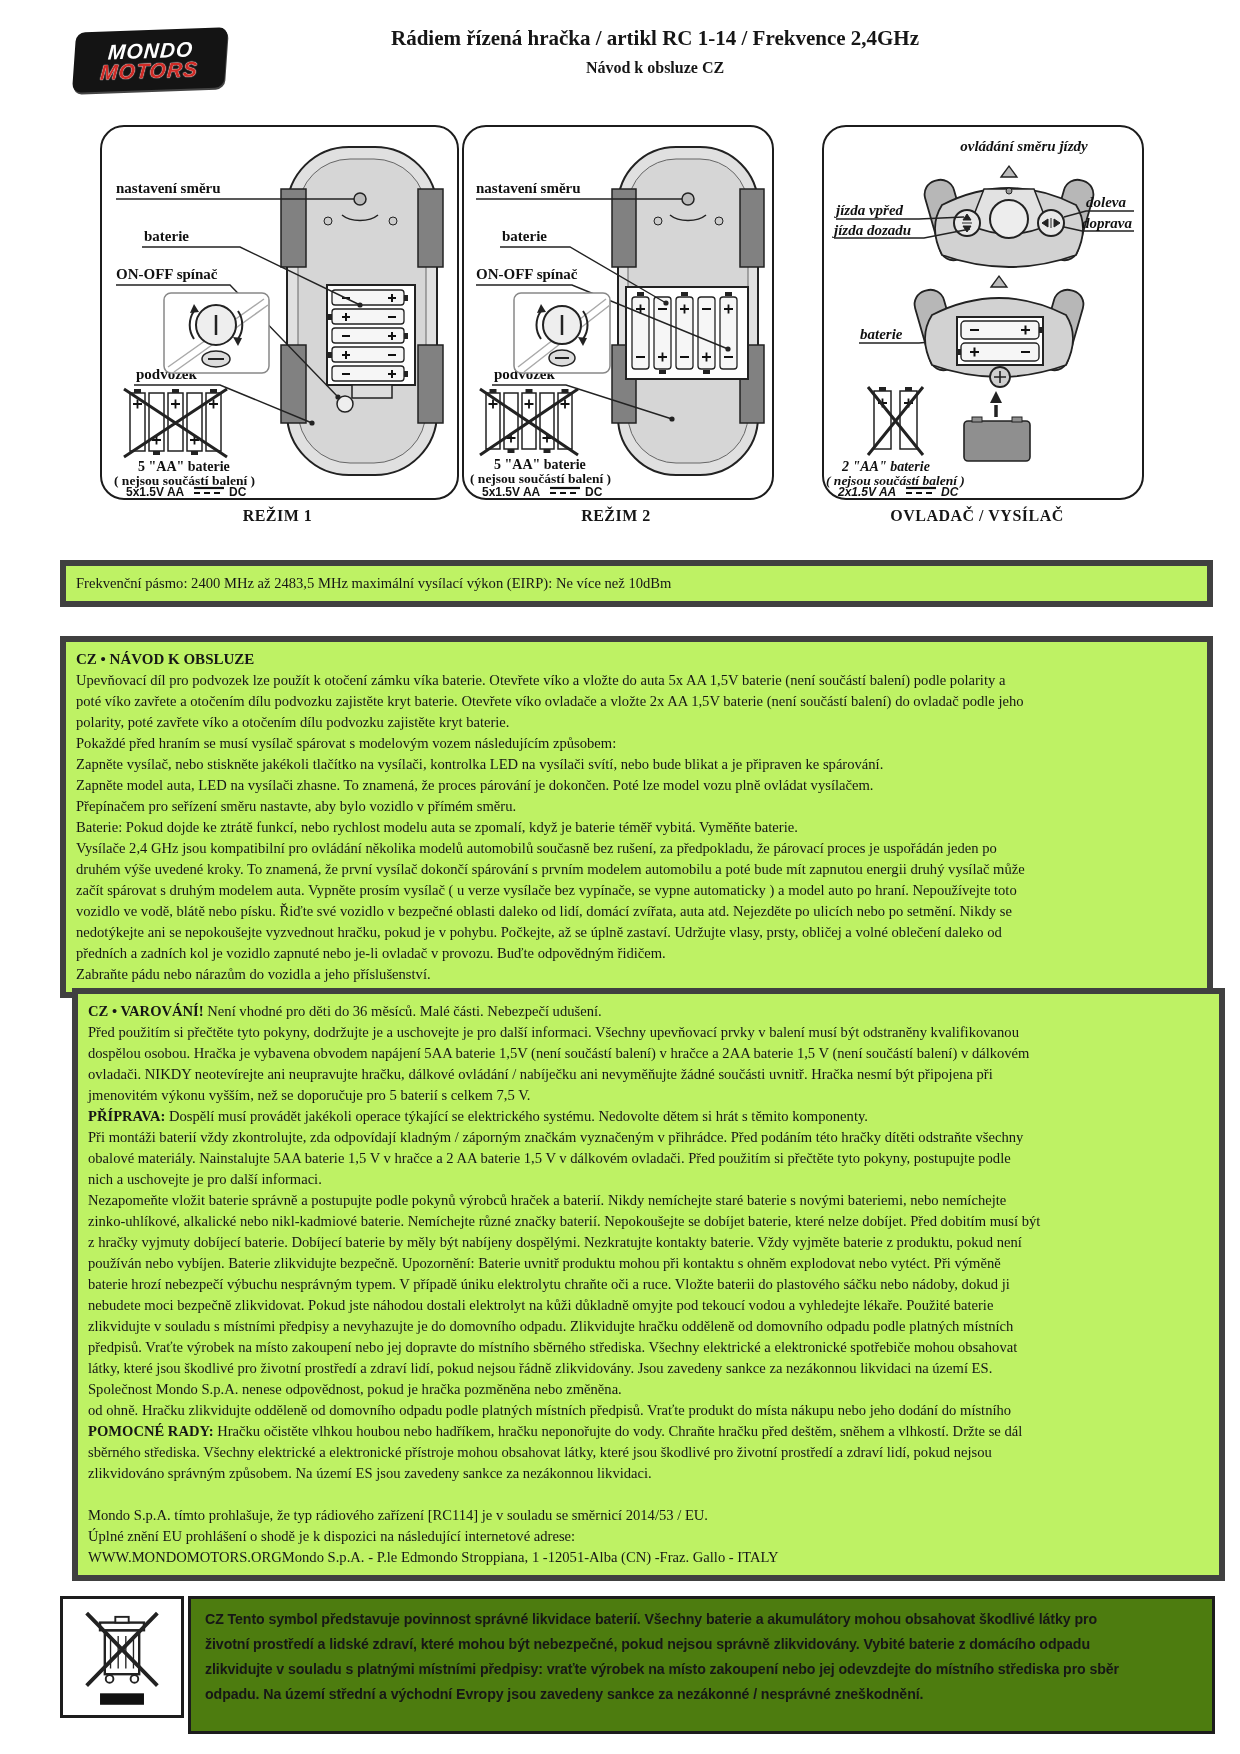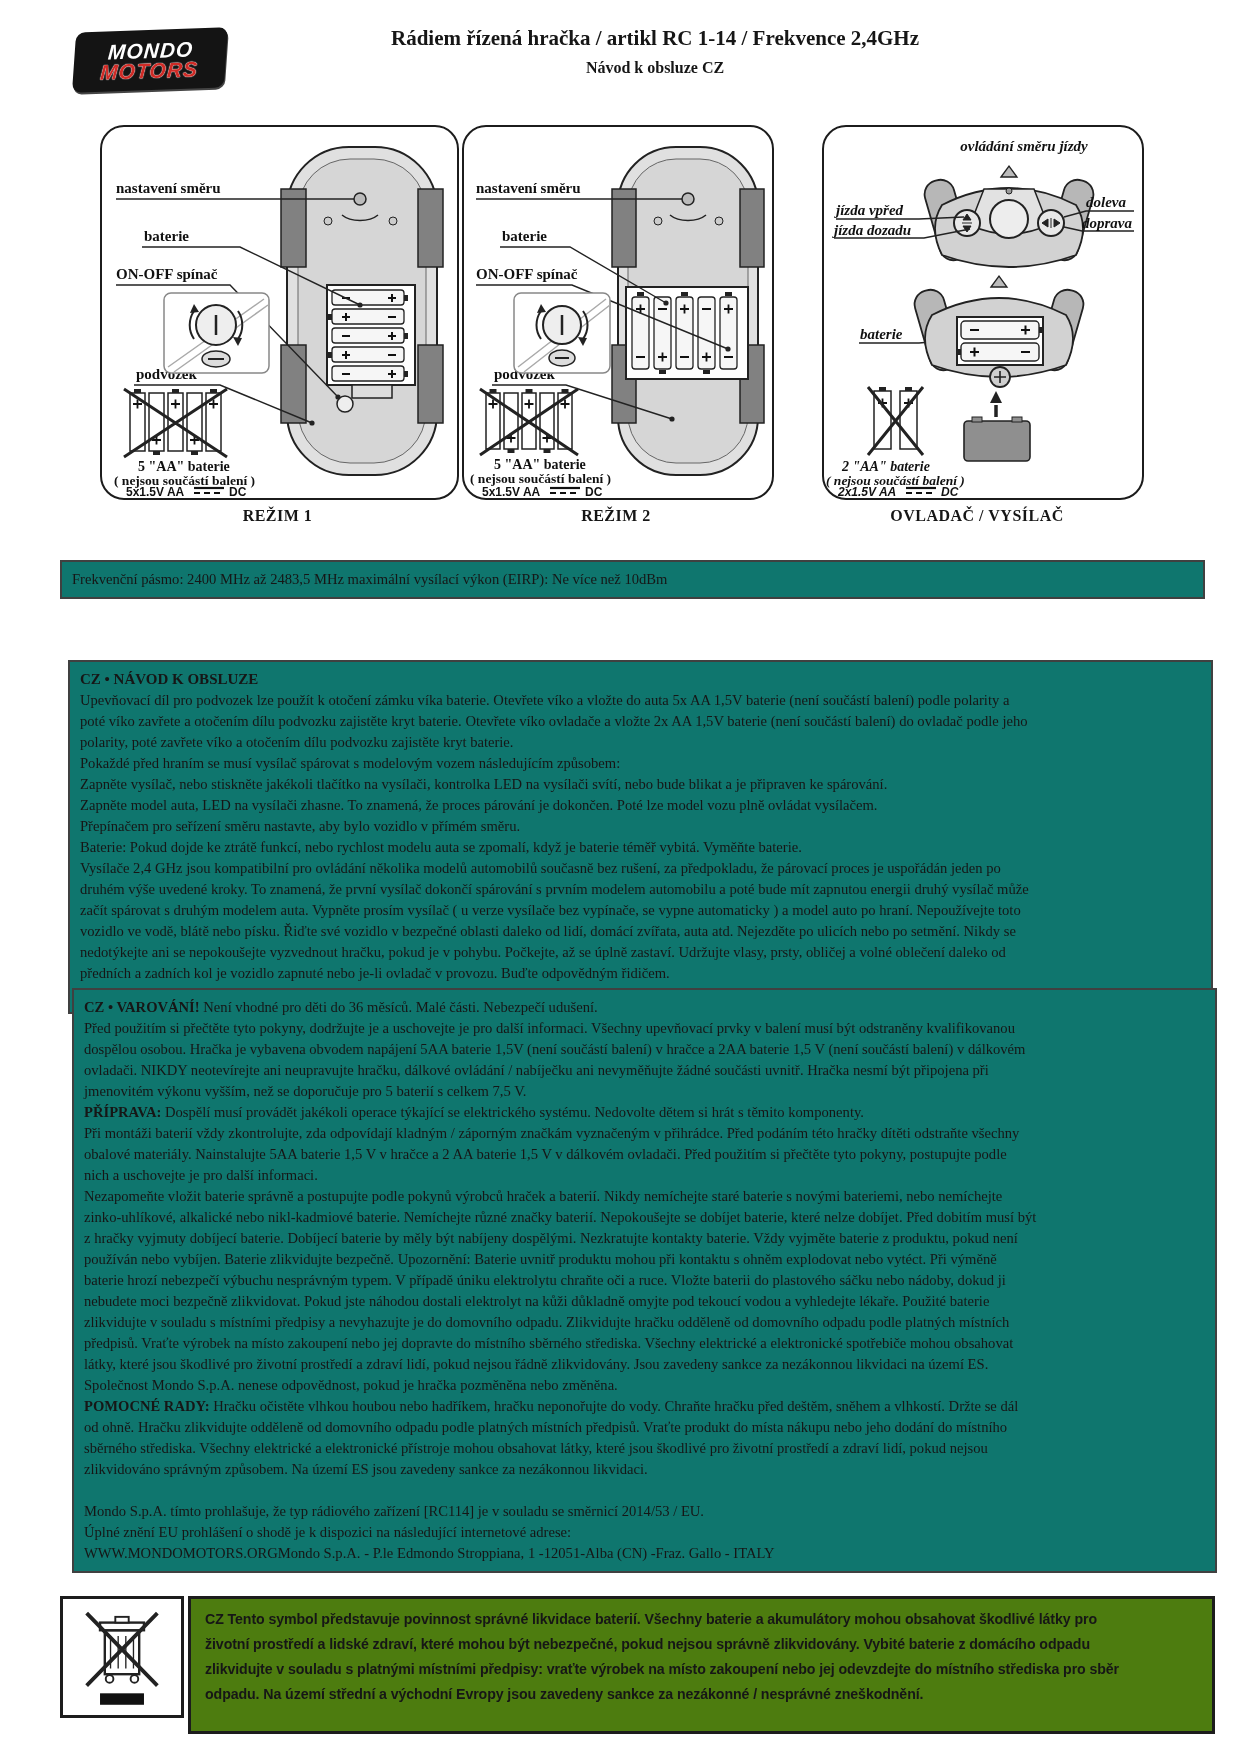--- a/index.html
+++ b/index.html
@@ -25,7 +25,7 @@
   svg .note{font-family:"Liberation Serif","DejaVu Serif",serif;font-weight:bold;font-size:14px;fill:#111;}
   svg .pwr{font-family:"Liberation Sans","DejaVu Sans",sans-serif;font-weight:bold;font-size:12px;fill:#111;}
   
-  .tbox{position:absolute;left:60px;width:1121px;border:2px solid #404040;background:#0f766e;
+  .tbox{position:absolute;left:60px;width:1121px;border:6px solid #404040;background:#bef264;
         padding:7px 10px;font-size:14.6px;line-height:21px;}
   .tbox .tline{min-height:21px;}
   .tbox b{font-weight:bold;}

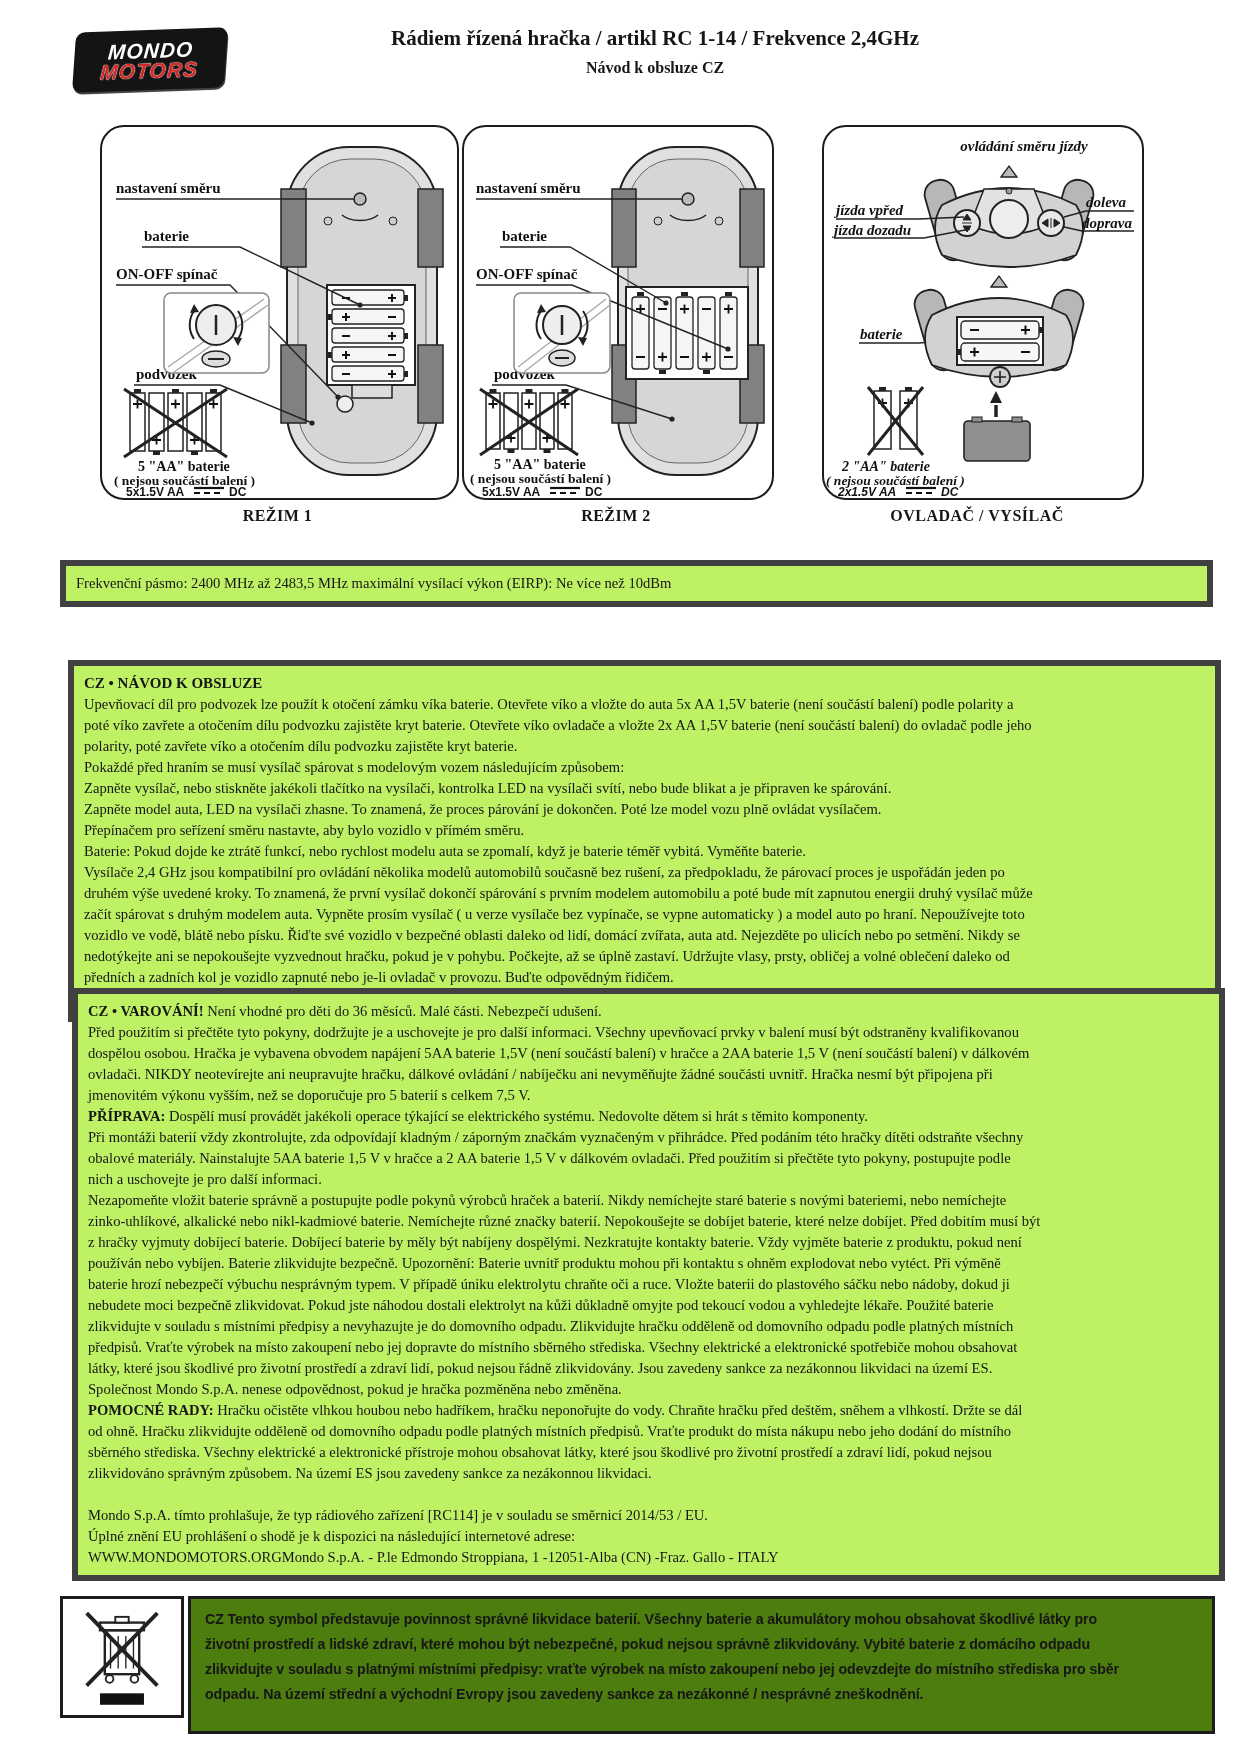--- a/index.html
+++ b/index.html
@@ -294,7 +294,7 @@
     <div class="tline">Frekvenční pásmo: 2400 MHz až 2483,5 MHz maximální vysílací výkon (EIRP): Ne více než 10dBm</div>
   </div>
 
-  <div class="tbox" style="top:660px;margin-left:8px;">
+  <div class="tbox" style="top:636px;">
     <div class="tline boxtitle">CZ • NÁVOD K OBSLUZE</div>
     <div>
         <div class="tline">Upevňovací díl pro podvozek lze použít k otočení zámku víka baterie. Otevřete víko a vložte do auta 5x AA 1,5V baterie (není součástí balení) podle polarity a</div>

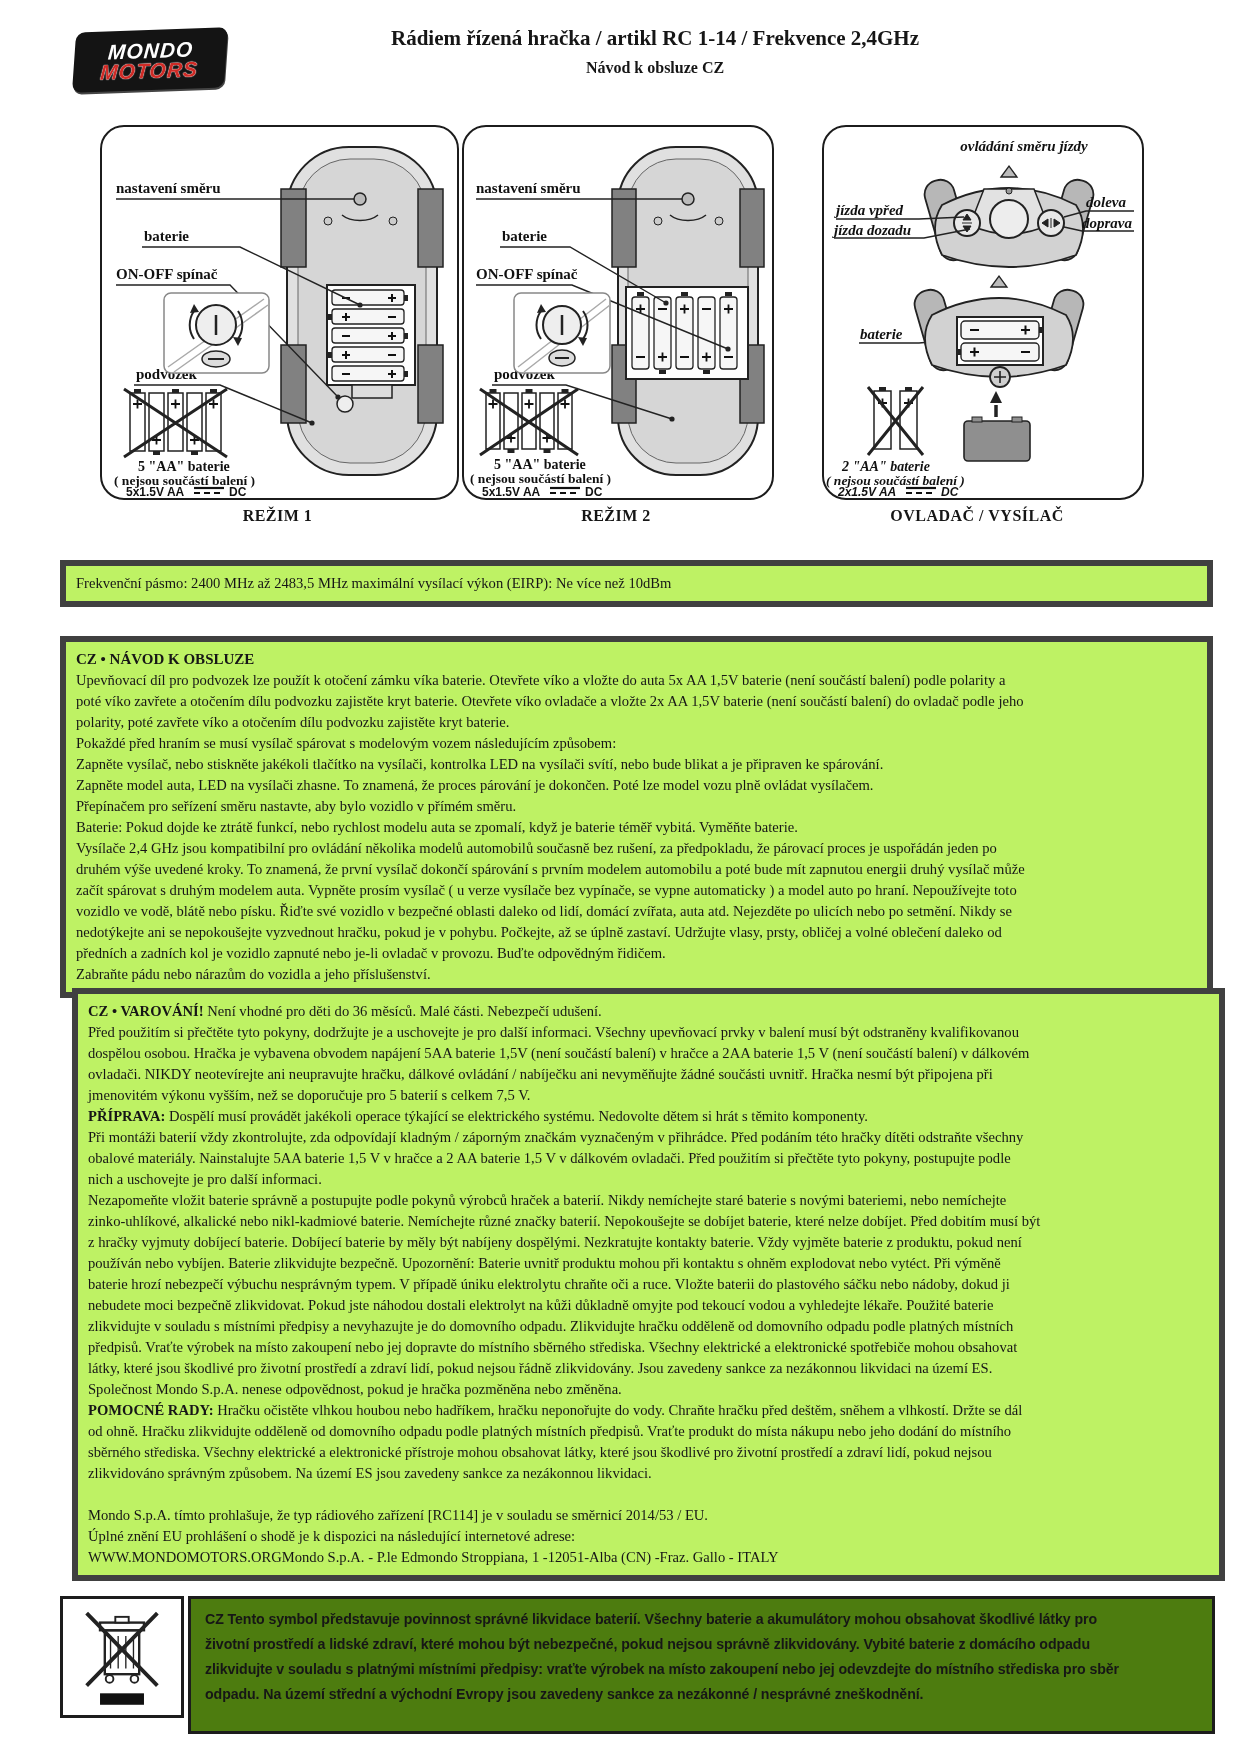--- a/index.html
+++ b/index.html
@@ -336,8 +336,8 @@
         <div class="tline">předpisů. Vraťte výrobek na místo zakoupení nebo jej dopravte do místního sběrného střediska. Všechny elektrické a elektronické spotřebiče mohou obsahovat</div>
         <div class="tline">látky, které jsou škodlivé pro životní prostředí a zdraví lidí, pokud nejsou řádně zlikvidovány. Jsou zavedeny sankce za nezákonnou likvidaci na území ES.</div>
         <div class="tline">Společnost Mondo S.p.A. nenese odpovědnost, pokud je hračka pozměněna nebo změněna.</div>
+        <div class="tline">od ohně. Hračku zlikvidujte odděleně od domovního odpadu podle platných místních předpisů. Vraťte produkt do místa nákupu nebo jeho dodání do místního</div>
         <div class="tline"><b>POMOCNÉ RADY:</b> Hračku očistěte vlhkou houbou nebo hadříkem, hračku neponořujte do vody. Chraňte hračku před deštěm, sněhem a vlhkostí. Držte se dál</div>
-        <div class="tline">od ohně. Hračku zlikvidujte odděleně od domovního odpadu podle platných místních předpisů. Vraťte produkt do místa nákupu nebo jeho dodání do místního</div>
         <div class="tline">sběrného střediska. Všechny elektrické a elektronické přístroje mohou obsahovat látky, které jsou škodlivé pro životní prostředí a zdraví lidí, pokud nejsou</div>
         <div class="tline">zlikvidováno správným způsobem. Na území ES jsou zavedeny sankce za nezákonnou likvidaci.</div>
         <div class="tline">&nbsp;</div>

